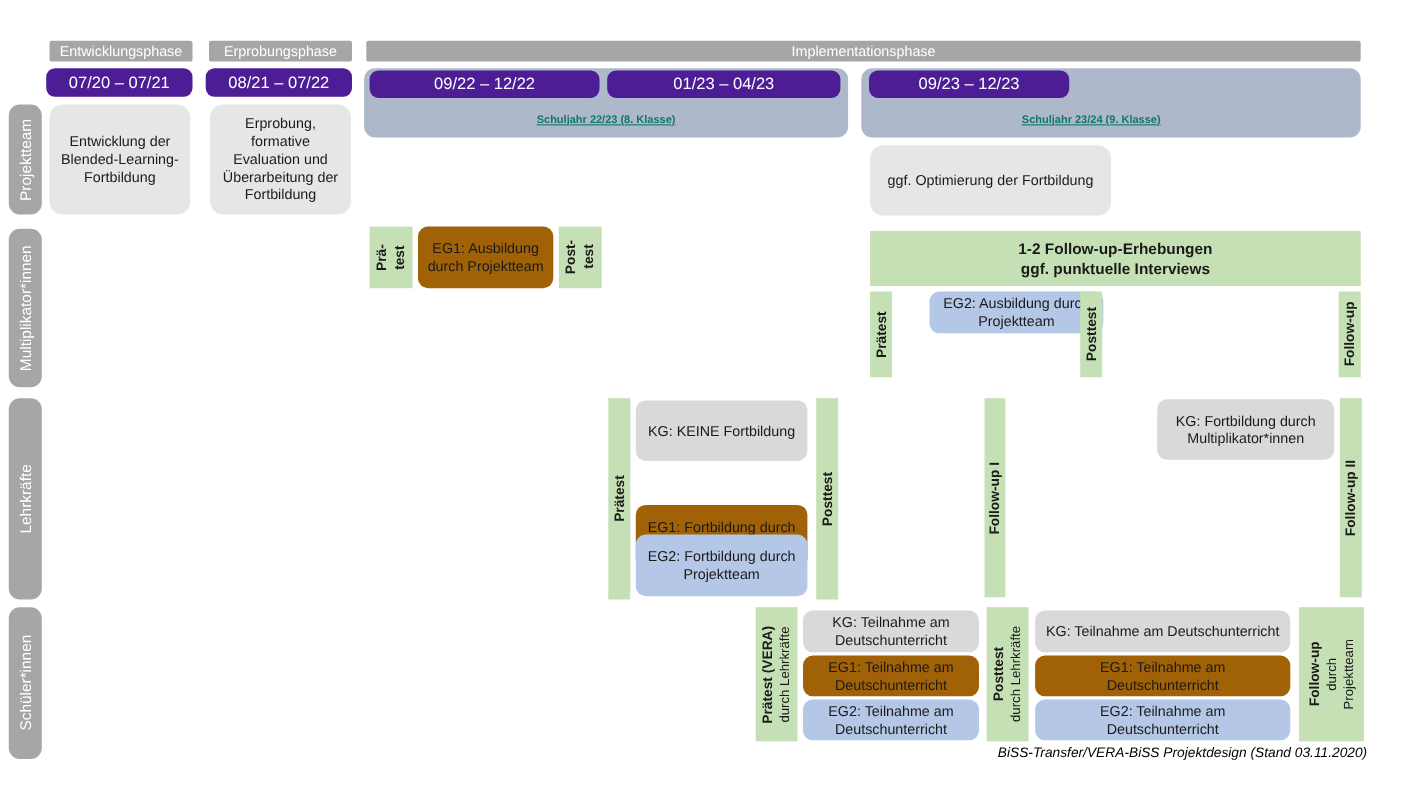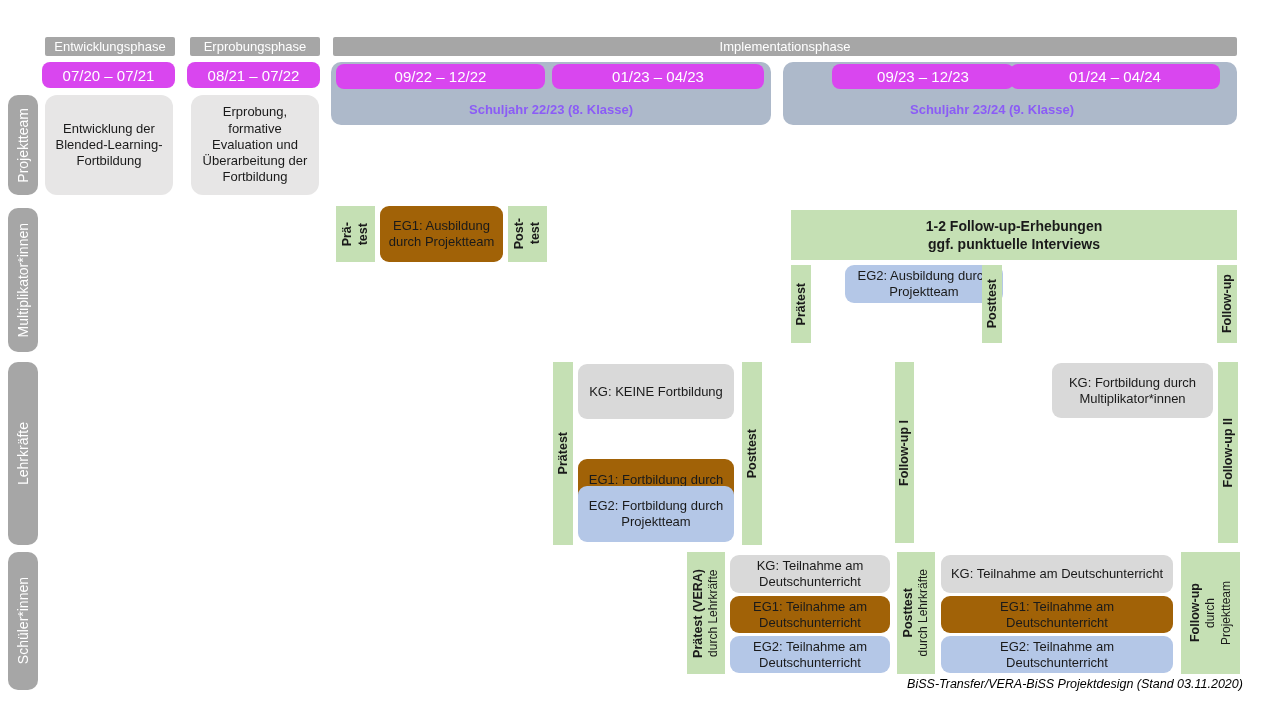--- a/index.html
+++ b/index.html
@@ -12,7 +12,7 @@
   .cc { display:flex; align-items:center; justify-content:center; text-align:center; }
 
   .phase { background:#a6a6a6; color:#ffffff; font-size:13px; border-radius:2px; }
-  .slate { background:#d946ef; color:#ffffff; font-size:15px; border-radius:8px; }
+  .slate { background:#4c1d95; color:#ffffff; font-size:15px; border-radius:8px; }
   .container-bar { background:#adb9ca; border-radius:10px; }
   .sy-label { color:#8b5cf6; font-weight:bold; font-size:13px; }
 

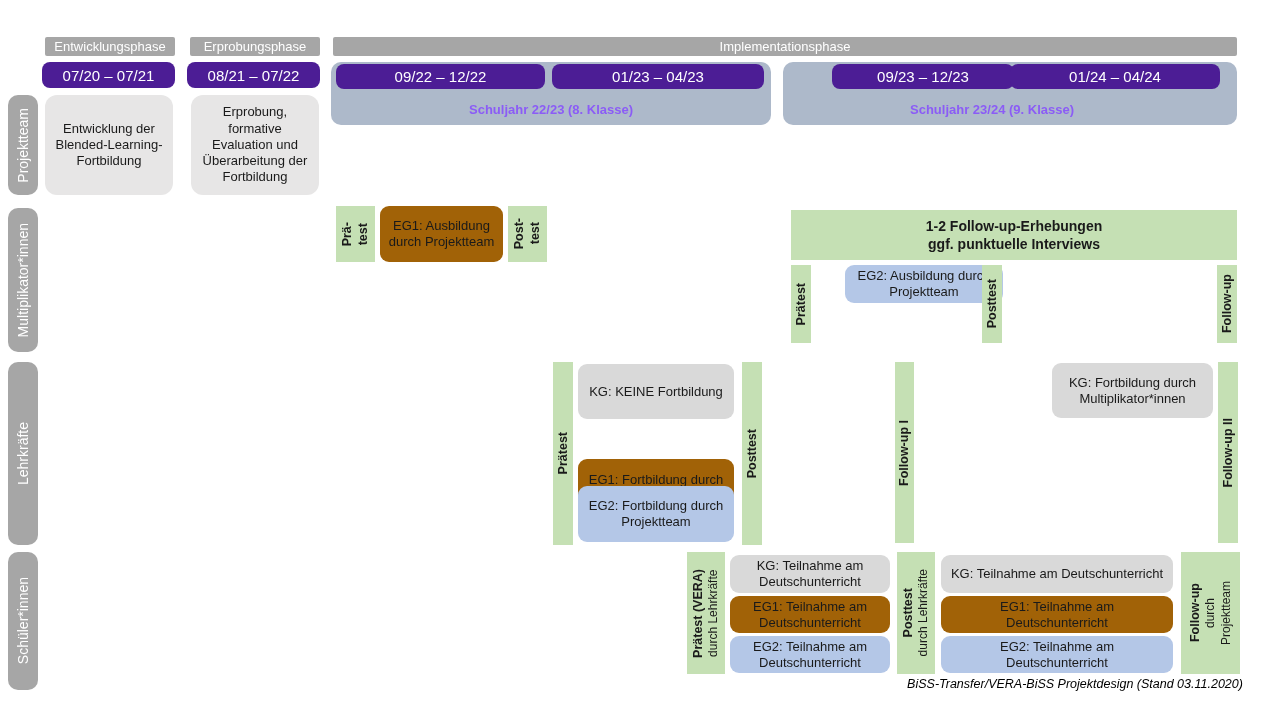--- a/index.html
+++ b/index.html
@@ -51,7 +51,7 @@
 
   <div class="abs cc slate" style="left:336px; top:64px; width:209px; height:25px;">09/22 – 12/22</div>
   <div class="abs cc slate" style="left:552px; top:64px; width:212px; height:25px;">01/23 – 04/23</div>
-  <div class="abs cc slate" style="left:790px; top:64px; width:182px; height:25px;margin-left:42px;">09/23 – 12/23</div>
+  <div class="abs cc slate" style="left:790px; top:64px; width:182px; height:25px;">09/23 – 12/23</div>
   <div class="abs cc slate" style="left:1010px; top:64px; width:210px; height:25px;">01/24 – 04/24</div>
 
   <div class="abs cc sy-label" style="left:331px; top:97px; width:440px; height:24px;">Schuljahr 22/23 (8. Klasse)</div>

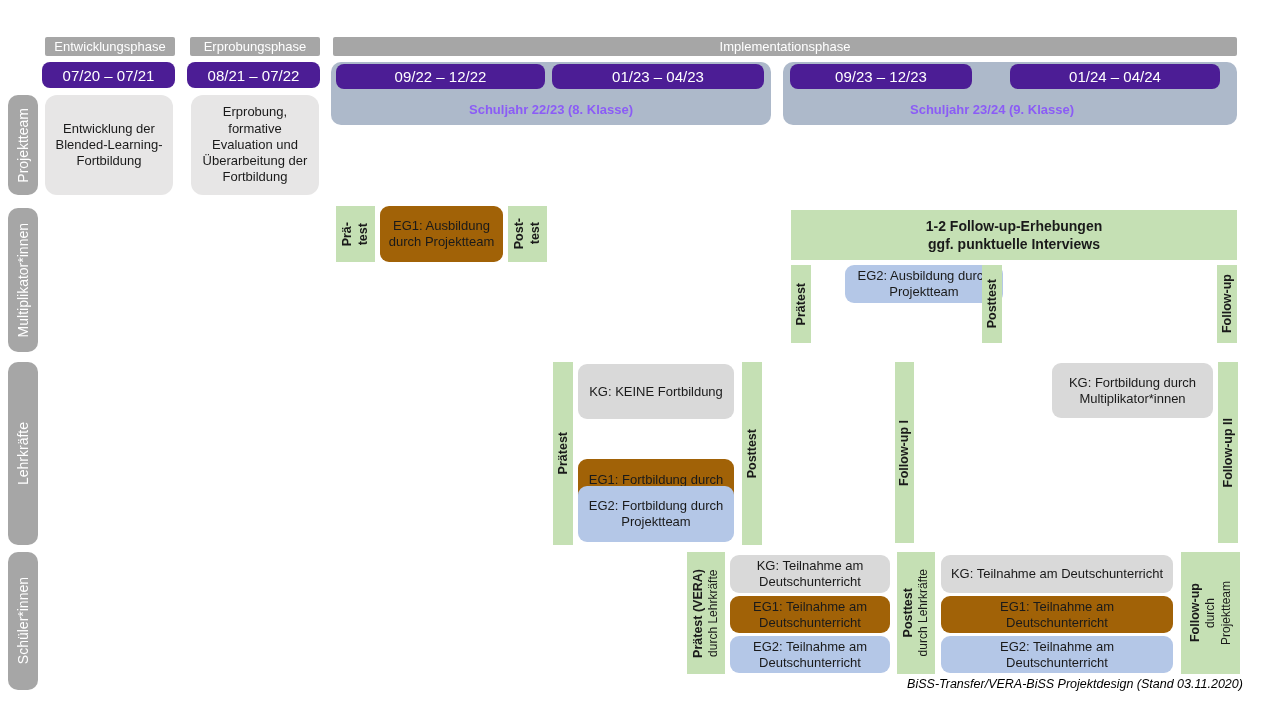--- a/index.html
+++ b/index.html
@@ -52,7 +52,6 @@
   <div class="abs cc slate" style="left:336px; top:64px; width:209px; height:25px;">09/22 – 12/22</div>
   <div class="abs cc slate" style="left:552px; top:64px; width:212px; height:25px;">01/23 – 04/23</div>
   <div class="abs cc slate" style="left:790px; top:64px; width:182px; height:25px;">09/23 – 12/23</div>
-  <div class="abs cc slate" style="left:1010px; top:64px; width:210px; height:25px;">01/24 – 04/24</div>
 
   <div class="abs cc sy-label" style="left:331px; top:97px; width:440px; height:24px;">Schuljahr 22/23 (8. Klasse)</div>
   <div class="abs cc sy-label" style="left:783px; top:97px; width:418px; height:24px;">Schuljahr 23/24 (9. Klasse)</div>

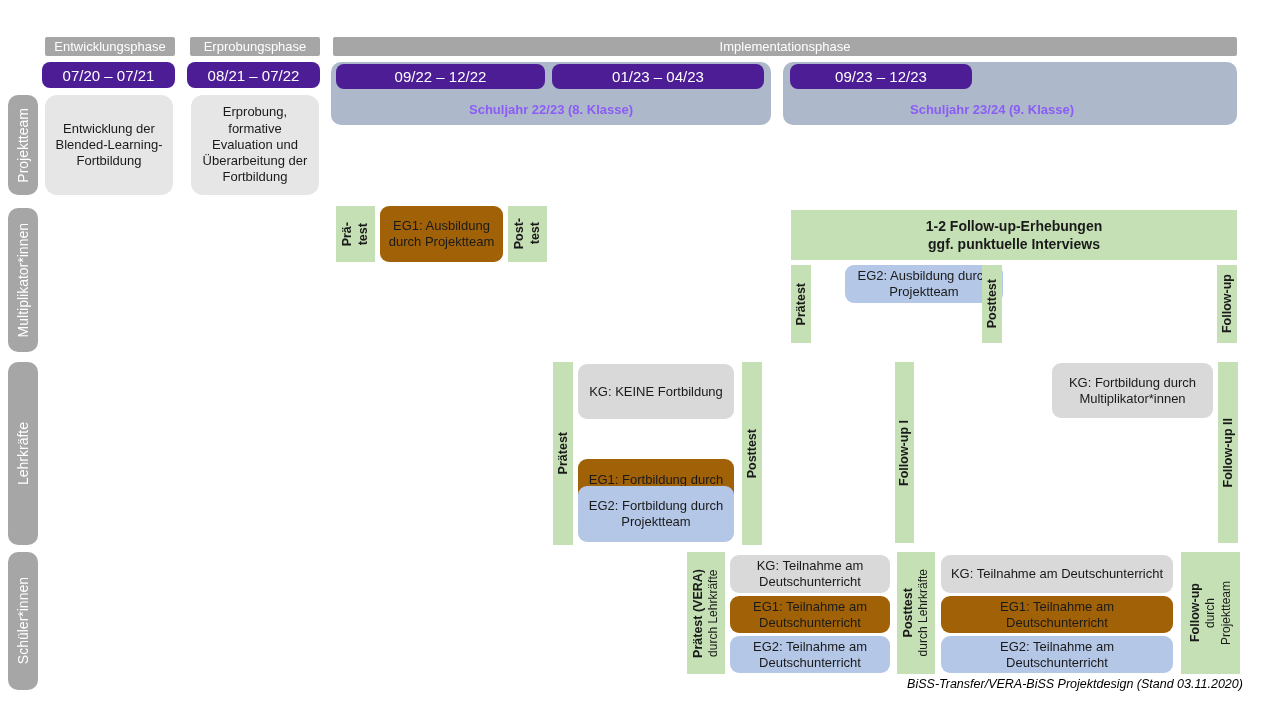--- a/index.html
+++ b/index.html
@@ -14,7 +14,7 @@
   .phase { background:#a6a6a6; color:#ffffff; font-size:13px; border-radius:2px; }
   .slate { background:#4c1d95; color:#ffffff; font-size:15px; border-radius:8px; }
   .container-bar { background:#adb9ca; border-radius:10px; }
-  .sy-label { color:#8b5cf6; font-weight:bold; font-size:13px; }
+  .sy-label { color:#0f766e; font-weight:bold; font-size:10px;text-decoration:underline; }
 
   .sidebar { background:#a6a6a6; border-radius:10px; }
   .sidebar .vt { color:#ffffff; font-size:14px; }

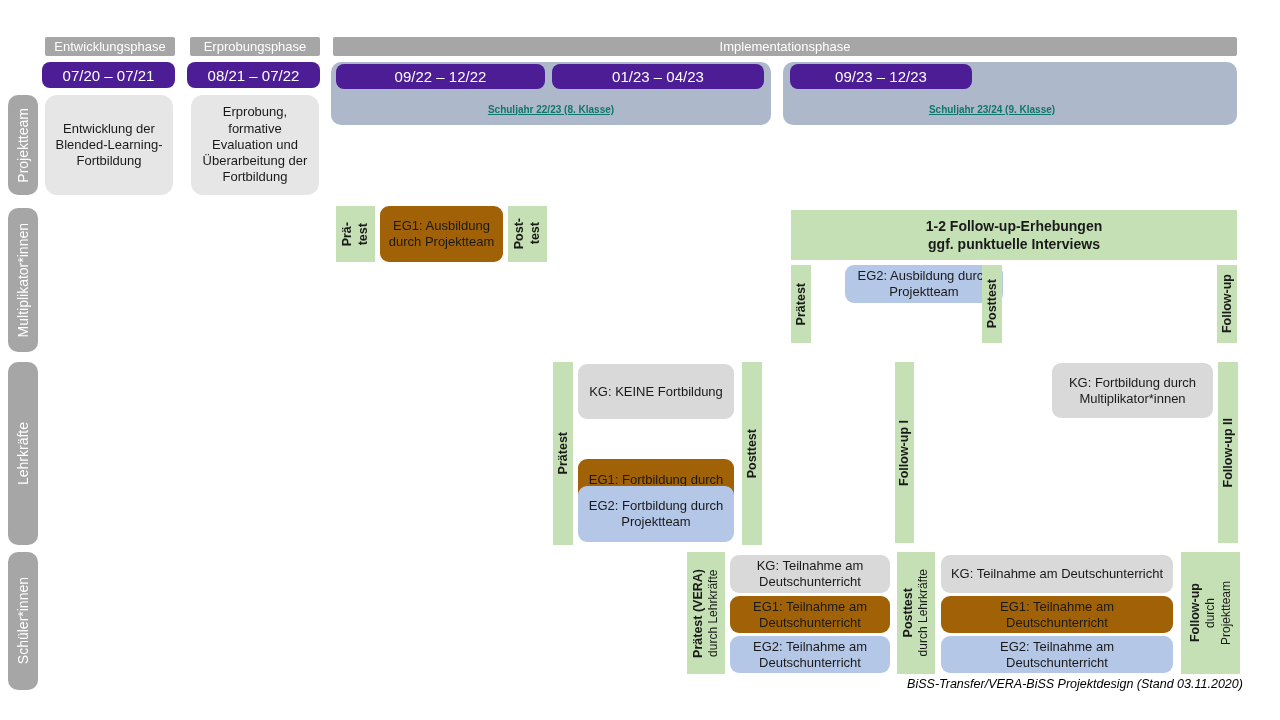--- a/index.html
+++ b/index.html
@@ -71,6 +71,7 @@
 
   <div class="abs cc graybox" style="left:45px; top:95px; width:128px; height:100px;">Entwicklung der Blended-Learning-Fortbildung</div>
   <div class="abs cc graybox" style="left:191px; top:95px; width:128px; height:100px;">Erprobung, formative Evaluation und Überarbeitung der Fortbildung</div>
+  <div class="abs cc graybox" style="left:791px; top:132px; width:219px; height:64px;">ggf. Optimierung der Fortbildung</div>
 
   <div class="abs v green" style="left:336px; top:206px; width:39px; height:56px;">
     <div class="vt gbold">

